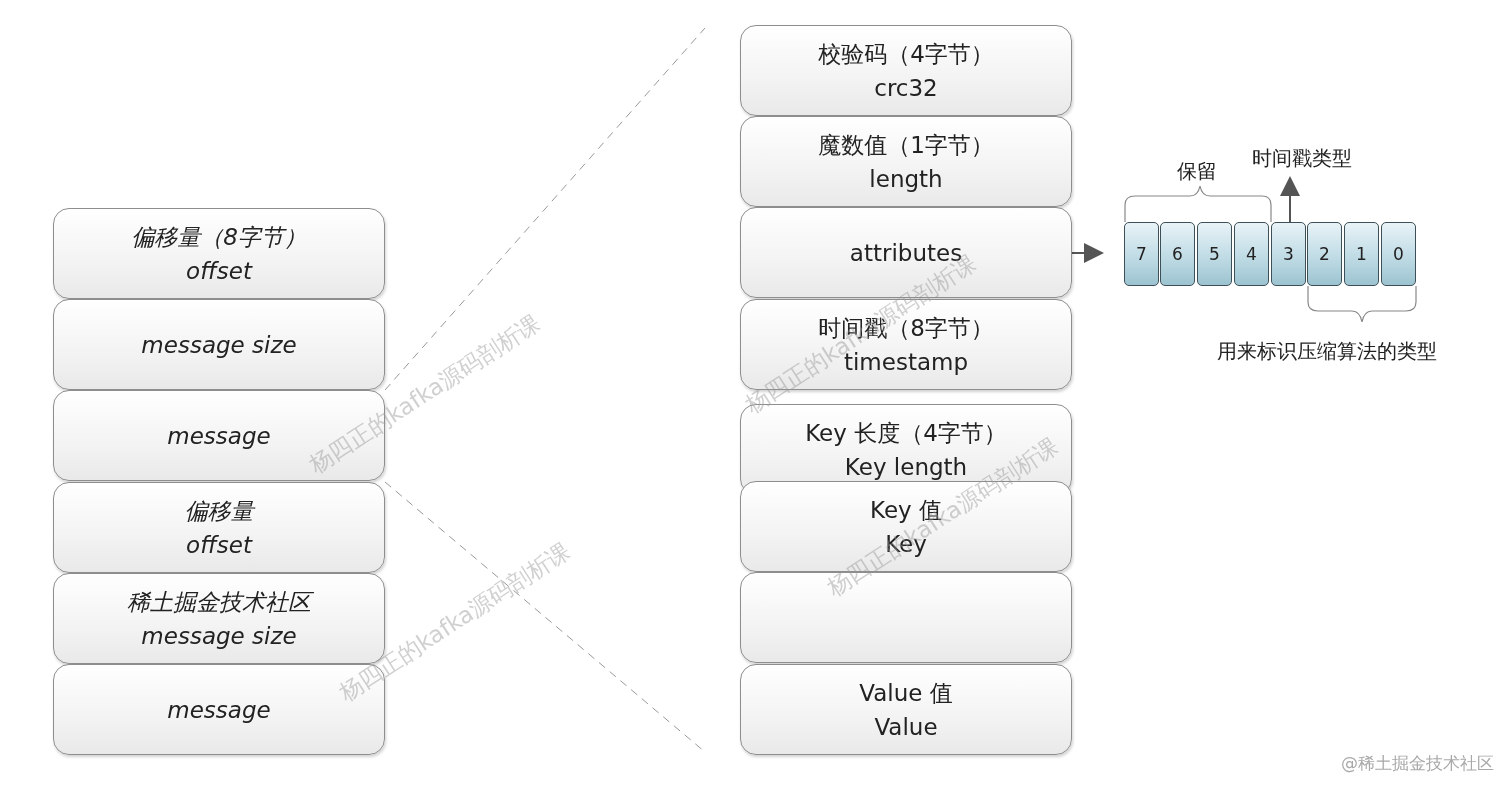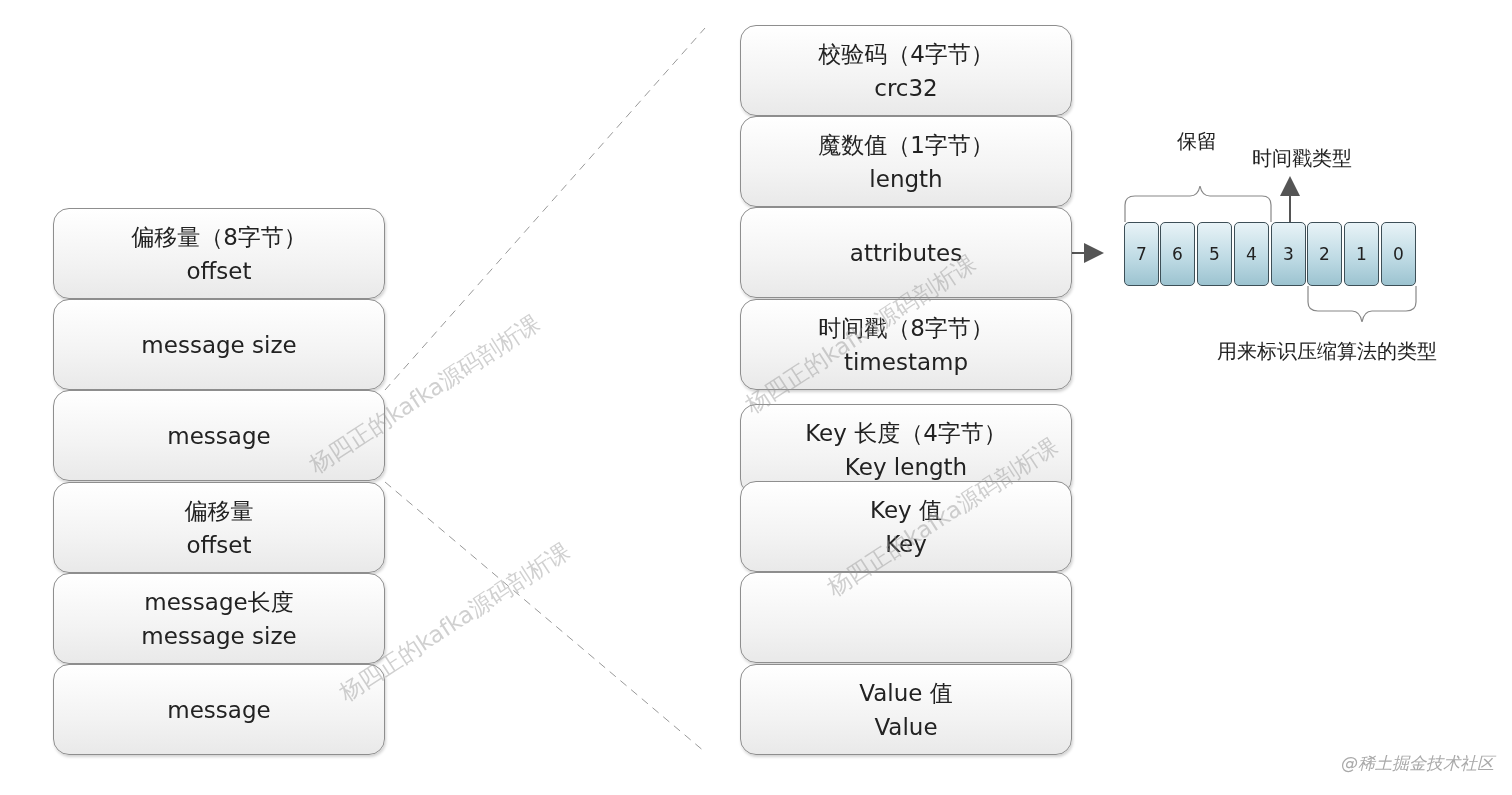--- a/index.html
+++ b/index.html
@@ -107,7 +107,7 @@
   <div class="bit" style="left:1344px">1</div>
   <div class="bit" style="left:1381px">0</div>
 
-  <div class="label" style="left:1177px;top:128px">保留</div>
+  <div class="label" style="left:1177px;top:158px">保留</div>
   <div class="label" style="left:1252px;top:145px">时间戳类型</div>
   <div class="label" style="left:1217px;top:338px">用来标识压缩算法的类型</div>
 </div>

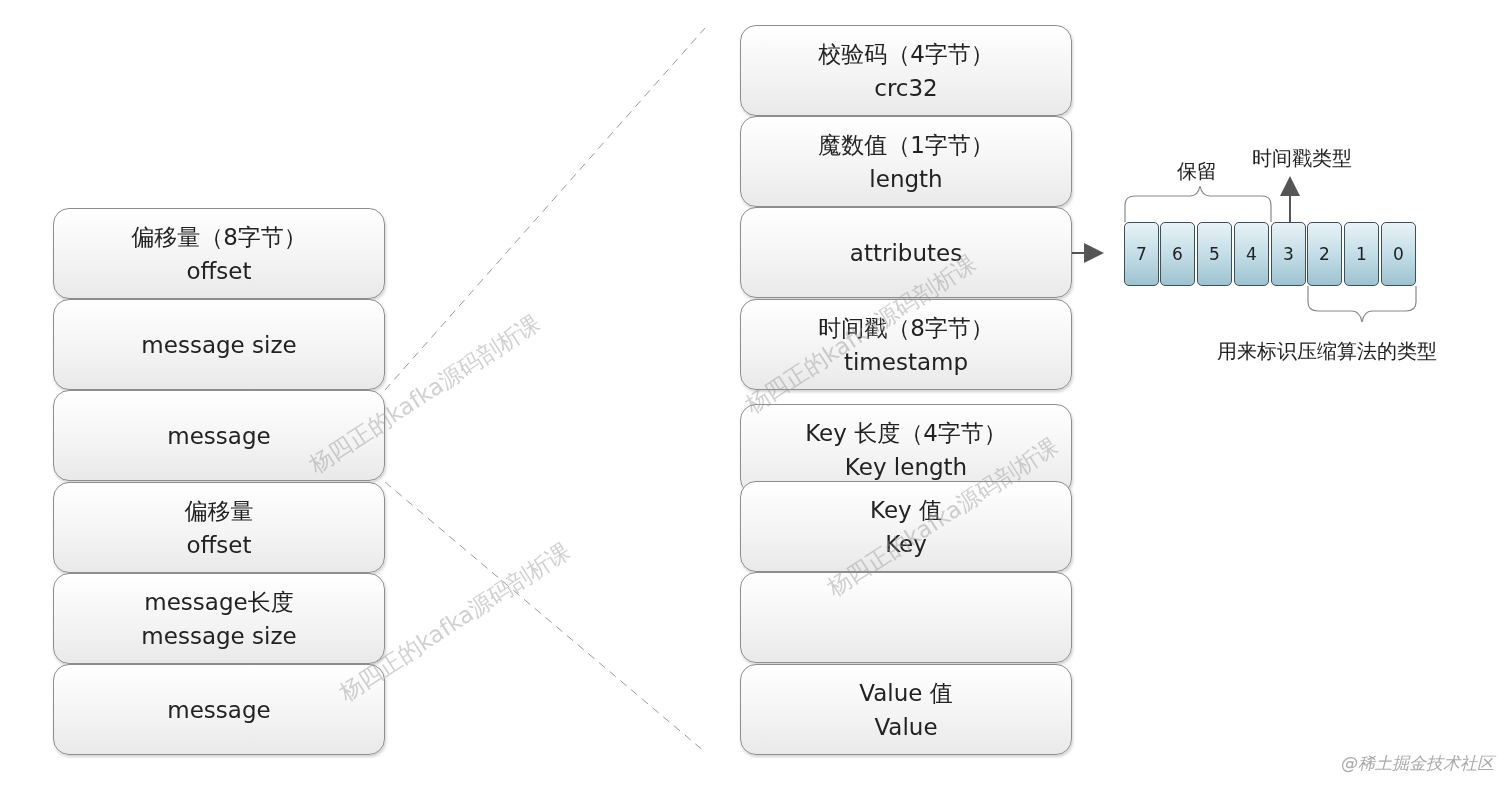--- a/index.html
+++ b/index.html
@@ -9,7 +9,7 @@
        box-shadow:1px 2px 3px rgba(0,0,0,0.18);
        display:flex;flex-direction:column;align-items:center;justify-content:center;
        font-size:23px;line-height:34px;text-align:center;}
-  .left{left:53px;width:332px;height:91px;}
+  .left{left:53px;width:332px;height:91px;font-style:italic;}
   .right{left:708px;width:332px;height:91px;margin-left:32px;}
   .bit{position:absolute;top:222px;width:35px;height:64px;box-sizing:border-box;border:1px solid #3d4f57;border-radius:5px;
        background:linear-gradient(#e8f3f7 0%,#bcd9e3 60%,#9cc3d0 100%);

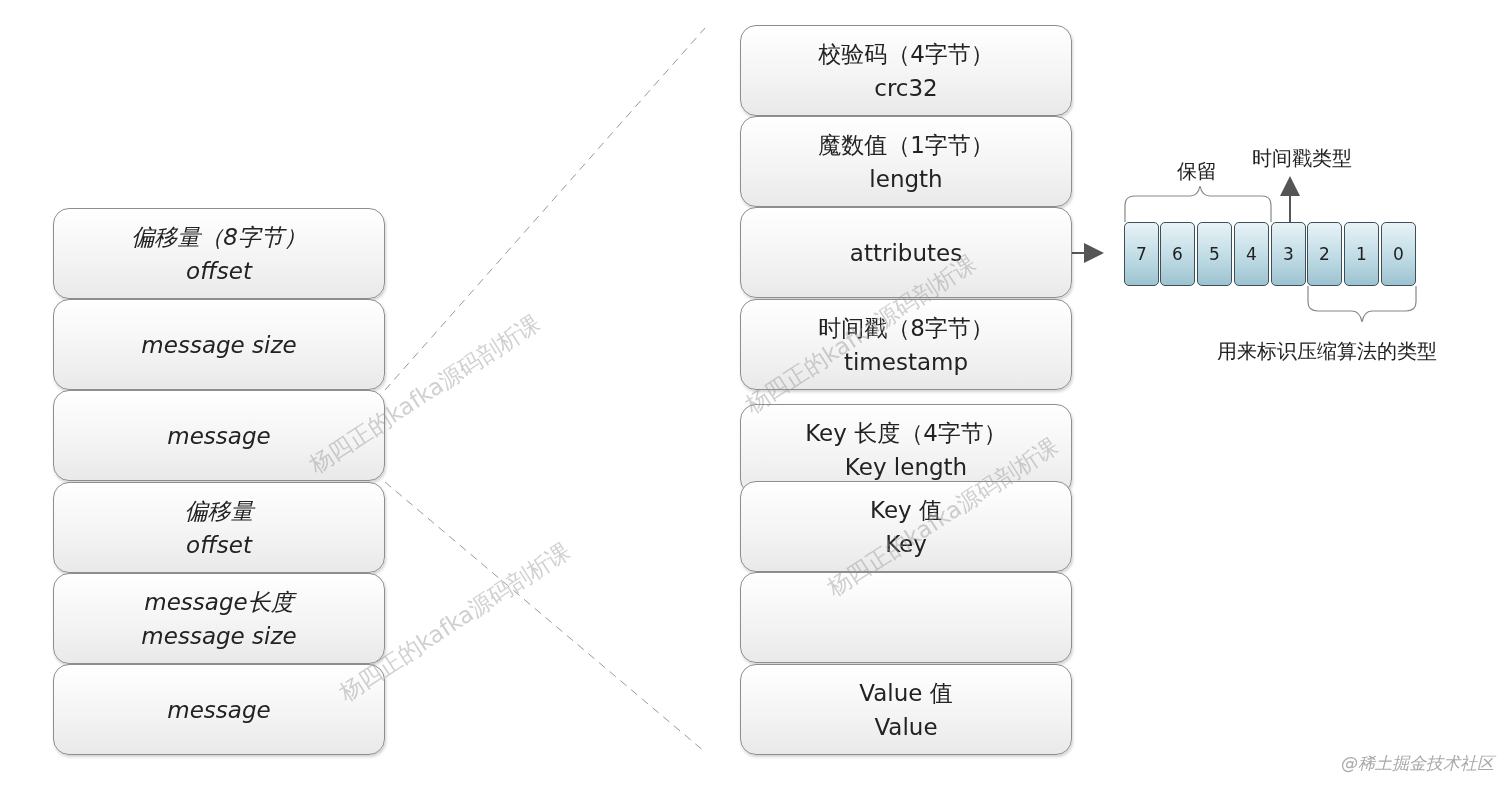--- a/index.html
+++ b/index.html
@@ -57,7 +57,7 @@
     <span>offset</span>
   </div>
   <div class="box left" style="top:573px">
-    <span>message长度</span>
+    <span>稀土掘金技术社区</span>
     <span>message size</span>
   </div>
   <div class="box left" style="top:664px">

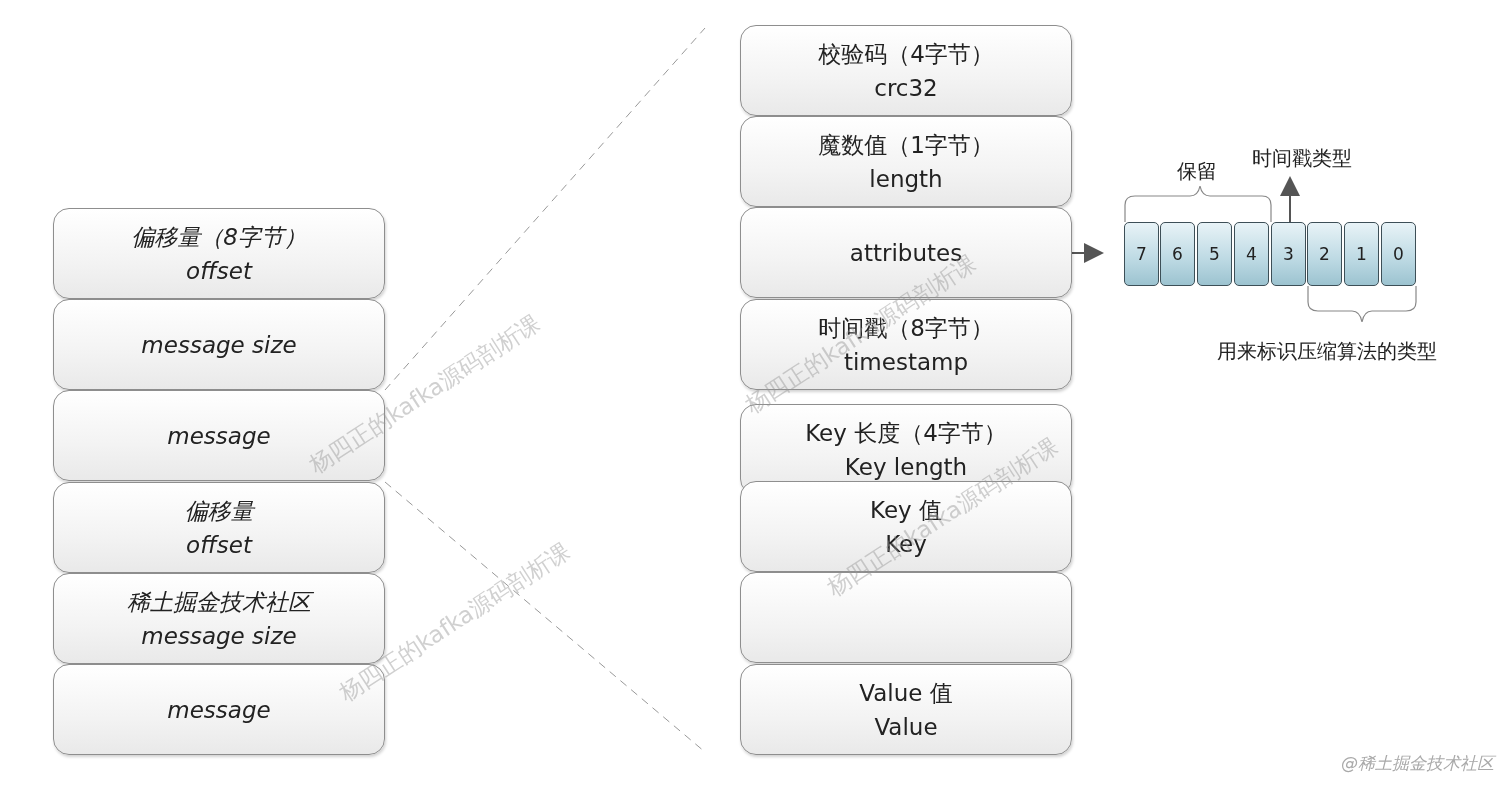--- a/index.html
+++ b/index.html
@@ -16,7 +16,7 @@
        display:flex;align-items:center;justify-content:center;font-size:17px;color:#222;}
   .label{position:absolute;font-size:20px;color:#222;white-space:nowrap;}
   .wm{position:absolute;font-size:23px;color:rgba(150,150,150,0.45);white-space:nowrap;transform-origin:left center;transform:rotate(-33deg);}
-  .credit{position:absolute;right:18px;bottom:20px;font-size:17px;color:#a9a9a9;font-style:italic;}
+  .credit{position:absolute;right:18px;bottom:20px;font-size:17px;color:#a9a9a9;}
   svg.overlay{position:absolute;left:0;top:0;}
 </style>
 </head>

